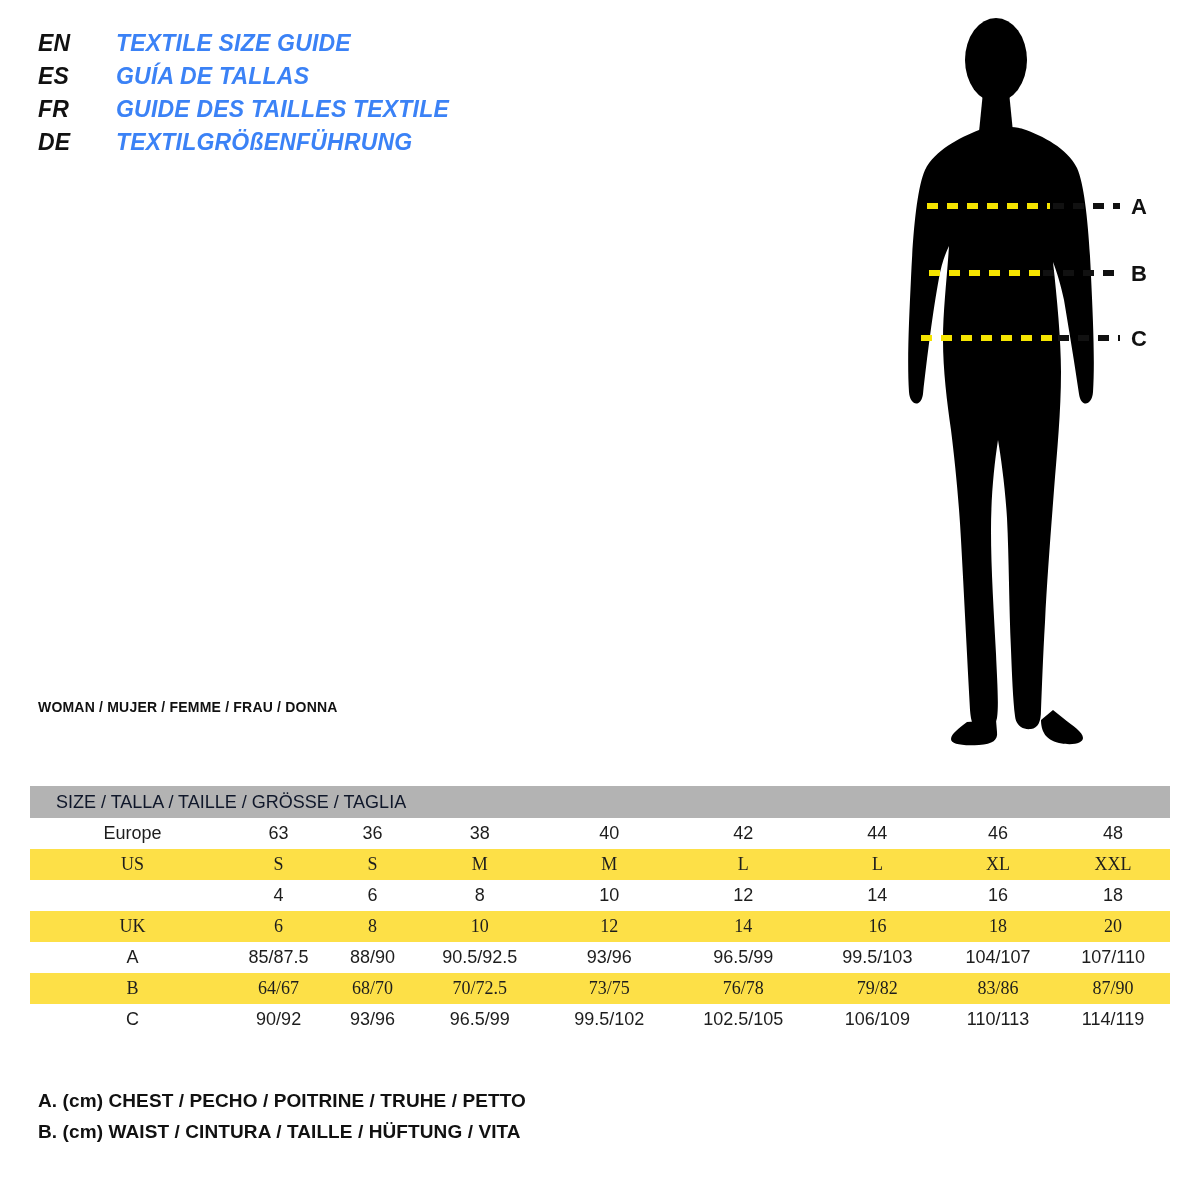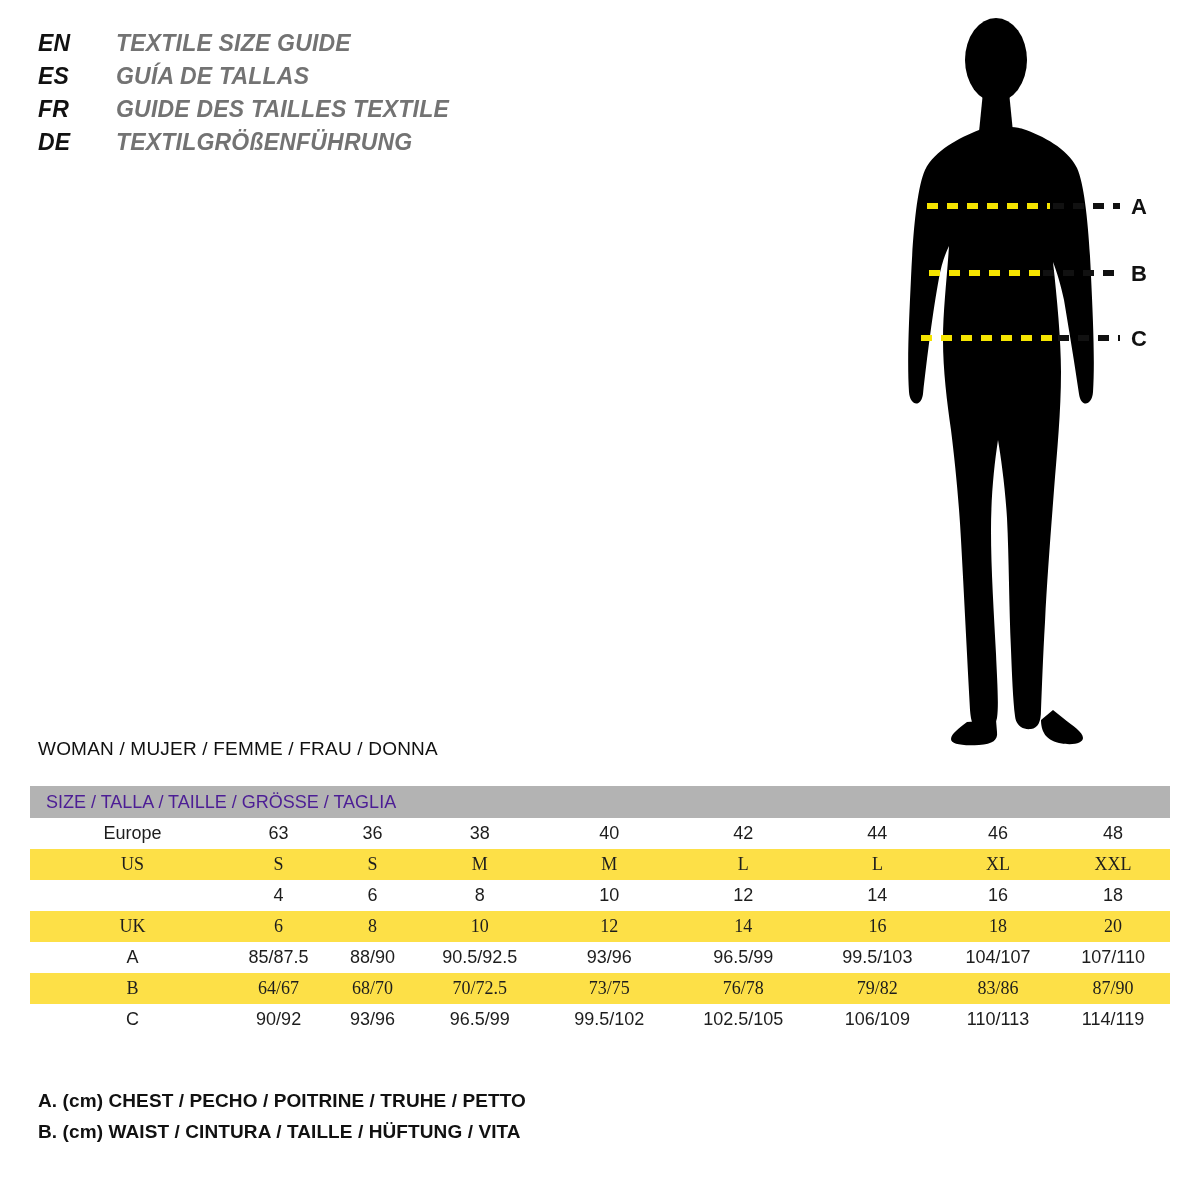--- a/index.html
+++ b/index.html
@@ -40,7 +40,7 @@
     font-size: 23px;
     font-weight: bold;
     letter-spacing: 0.2px;
-    color: #737373;
+    color: #3b82f6;
     white-space: nowrap;
   }
 

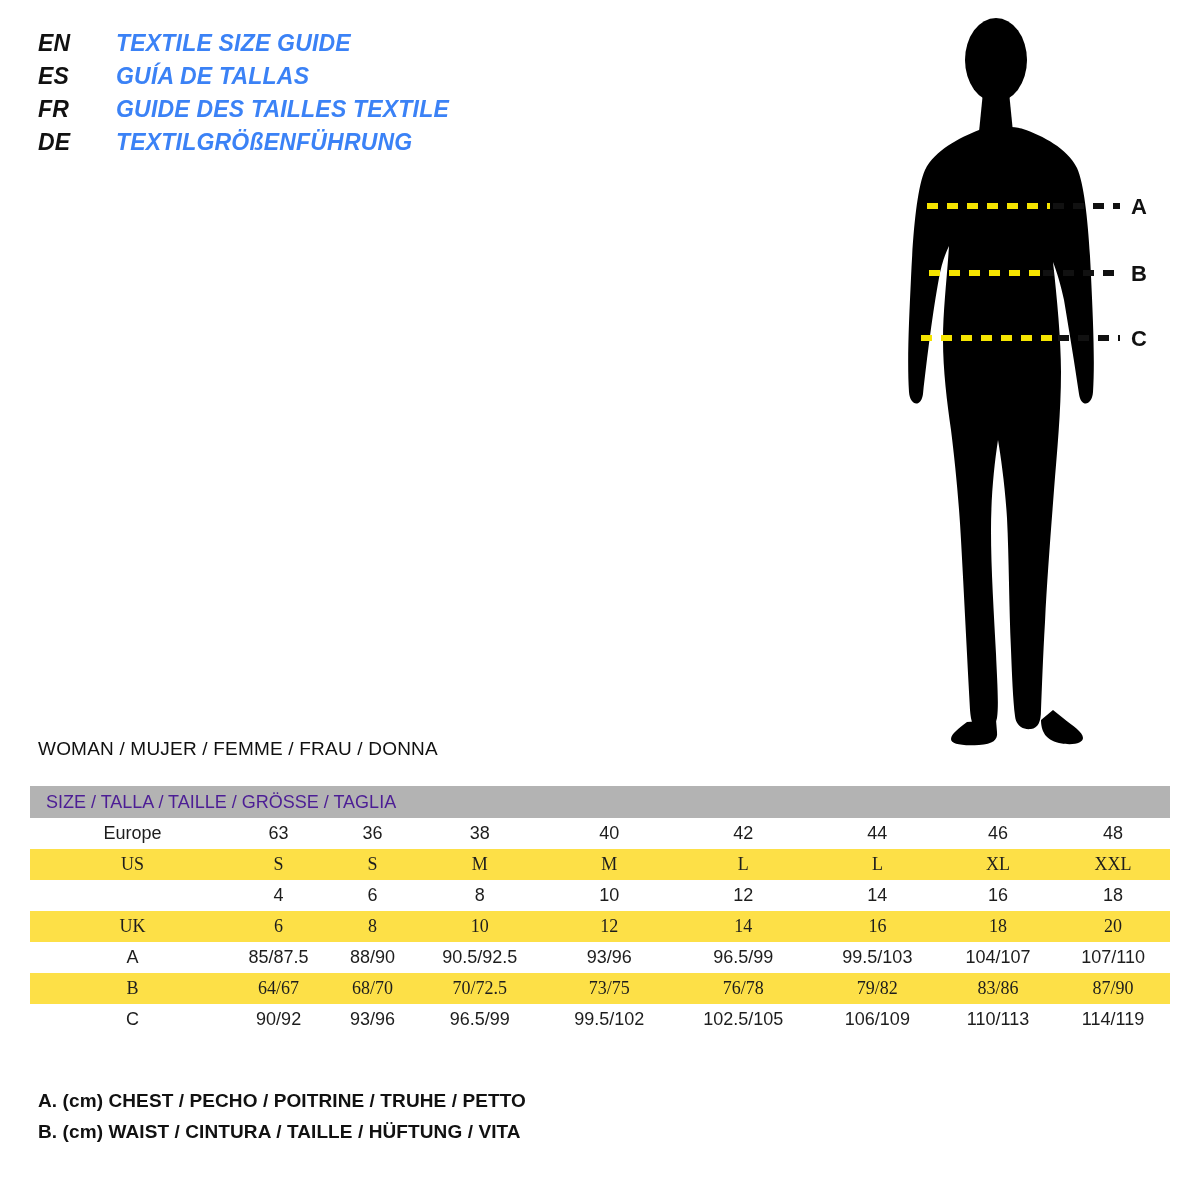--- a/index.html
+++ b/index.html
@@ -68,9 +68,9 @@
   #section-caption {
     position: absolute;
     left: 38px;
-    top: 738px;
-    font-size: 19px;
-    font-weight: normal;
+    top: 699px;
+    font-size: 14px;
+    font-weight: bold;
     letter-spacing: 0.2px;
     color: #111111;
   }

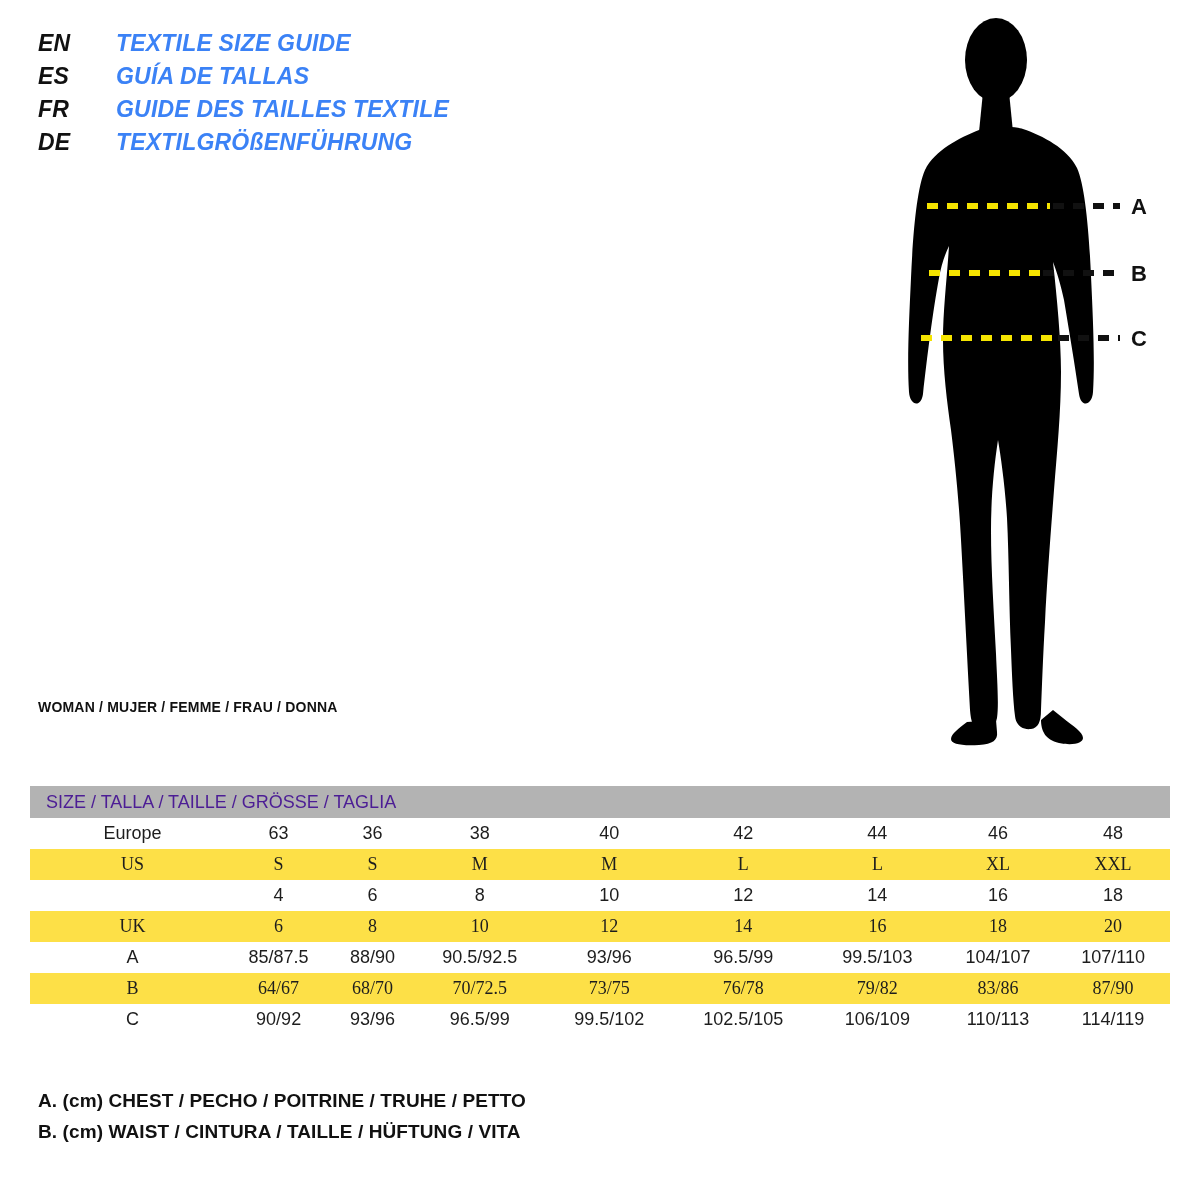--- a/index.html
+++ b/index.html
@@ -102,9 +102,9 @@
   }
   #size-table tr.head-row td {
     font-size: 18px;
-    color: #4c1d95;
+    color: #0f172a;
     text-align: left;
-    padding-left: 16px;
+    padding-left: 26px;
     height: 32px;
   }
   #size-table tr.row-light { background: #ffffff; }

